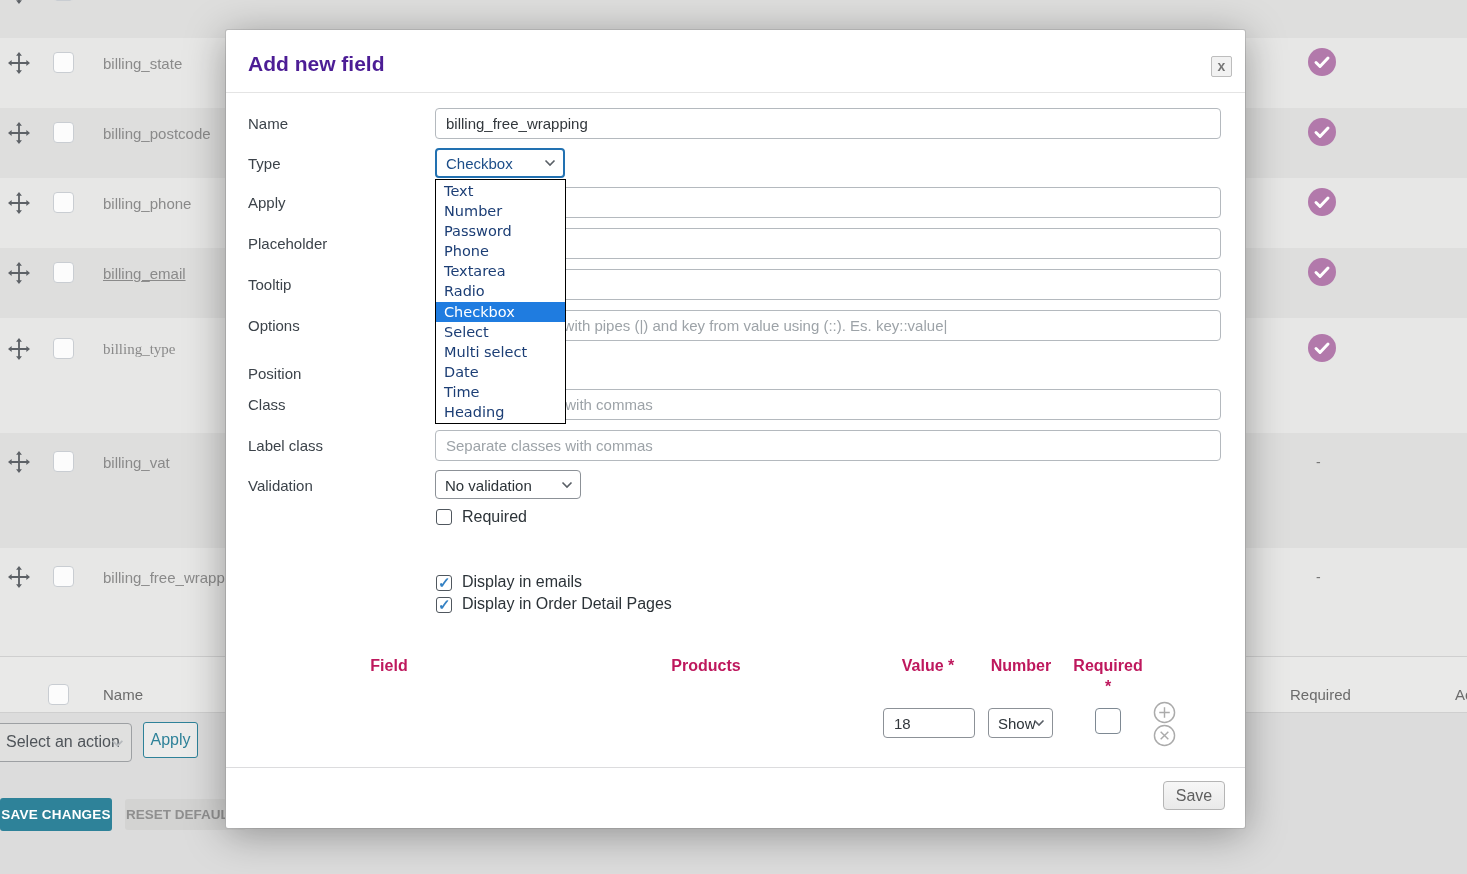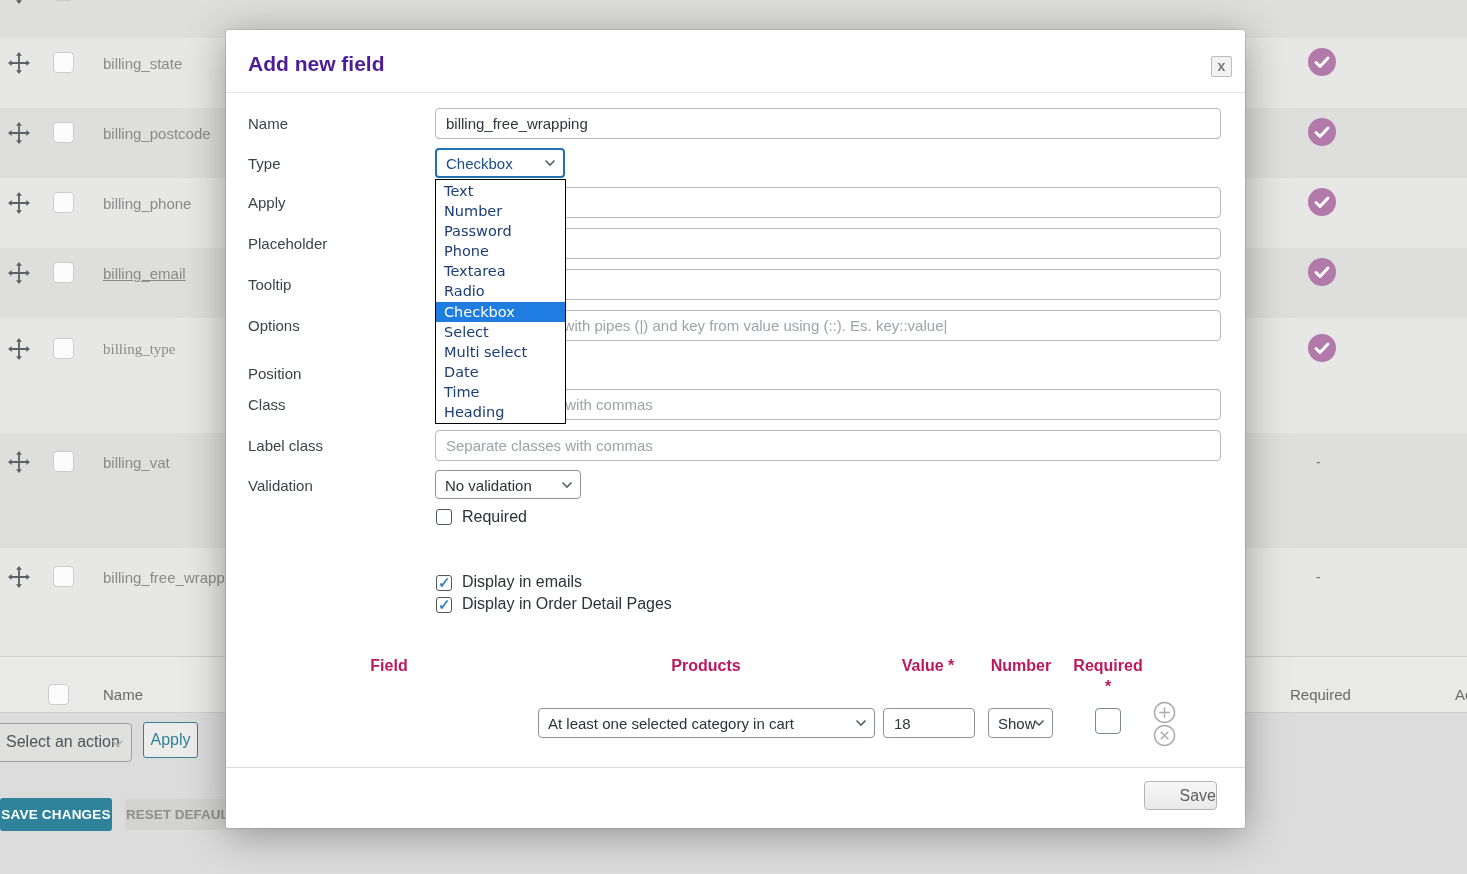--- a/index.html
+++ b/index.html
@@ -295,14 +295,6 @@
     <span class="cond-h" style="left:882px; top:627px;">Required</span>
     <span class="cond-h" style="left:882px; top:648px;">*</span>
 
-    <div class="sel" style="left:312px; top:678px; width:337px; height:30px;">
-      <span class="stxt">At least one selected category in cart</span>
-      <span class="chev">
-        <svg viewBox="0 0 12 8">
-            <path d="M1.5 1.5 L6 6 L10.5 1.5" fill="none" stroke="currentColor" stroke-width="1.6"></path>
-          </svg>
-      </span>
-    </div>
     <input class="tinput" style="left: 657px; top: 678px; width: 92px; height: 30px; border-color: rgb(140, 145, 151);" value="18">
     <div class="sel" style="left:762px; top:678px; width:65px; height:30px;">
       <span class="stxt">Show</span>

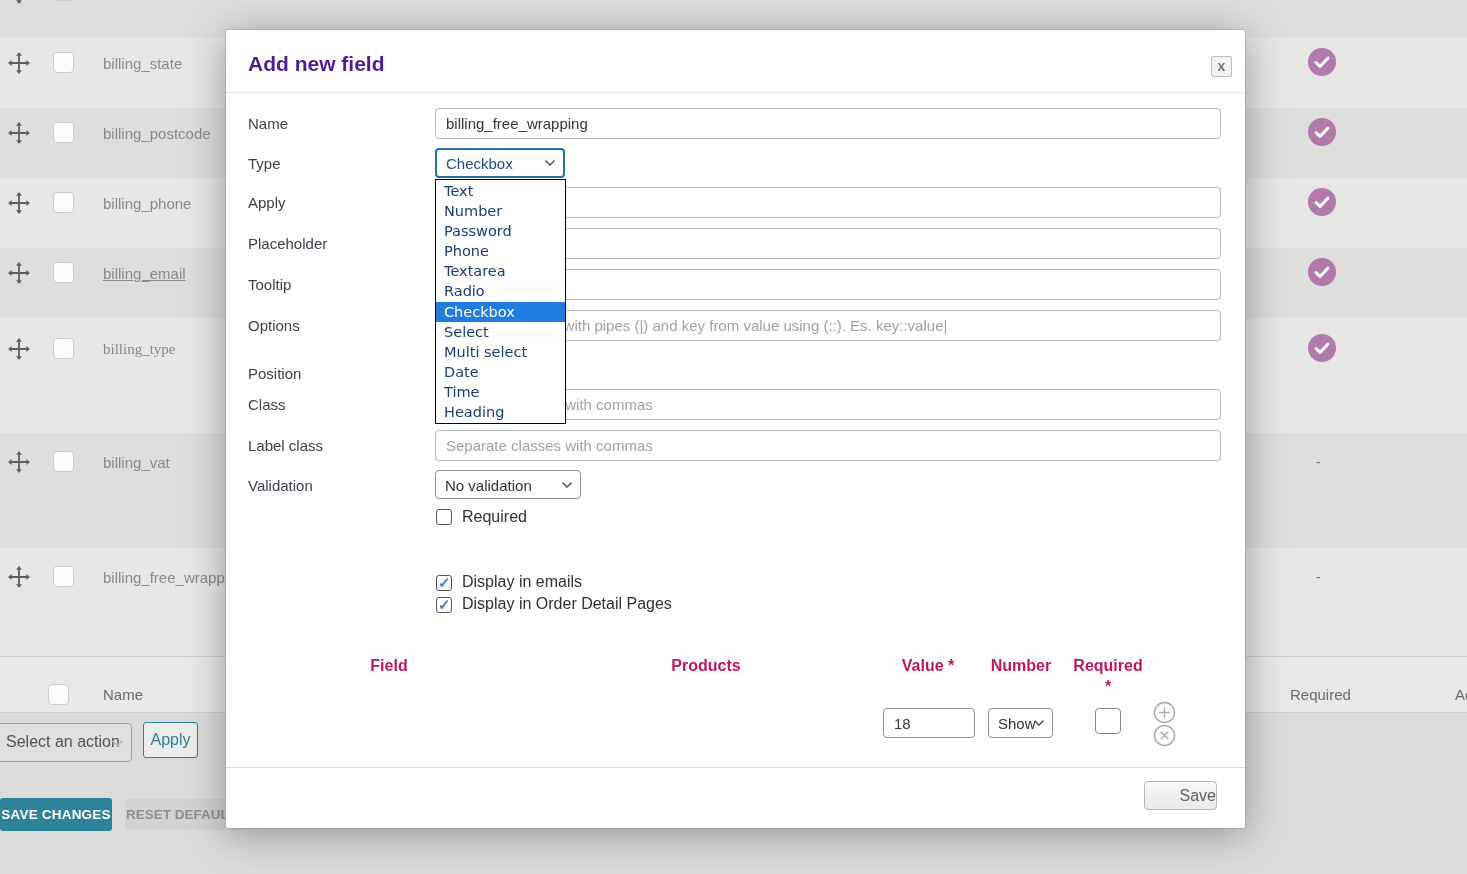--- a/index.html
+++ b/index.html
@@ -85,9 +85,9 @@
   .circ-ic svg { width:23px; height:23px; display:block; }
 
   .m-footsep { position:absolute; left:0; top:737px; width:100%; height:1px; background:#dcdcde; }
-  .btn-save { position:absolute; right:28px; top:751px; width:73px; height:29px;
+  .btn-save { position:absolute; right:20px; top:751px; width:62px; height:29px;
     background:linear-gradient(#f7f7f7,#e9e9e9); border:1px solid #b5b5b5; border-radius:4px;
-    color:#5f5f5f; font-size:16px; text-align:right; line-height:27px; }
+    color:#5f5f5f; font-size:16px; text-align:center; line-height:27px; }
 </style>
 </head>
 <body>

